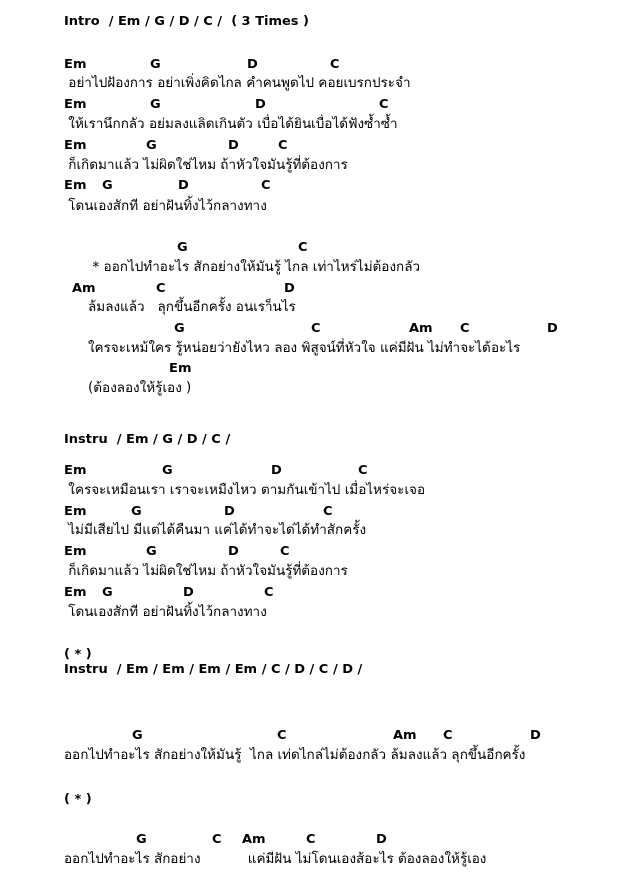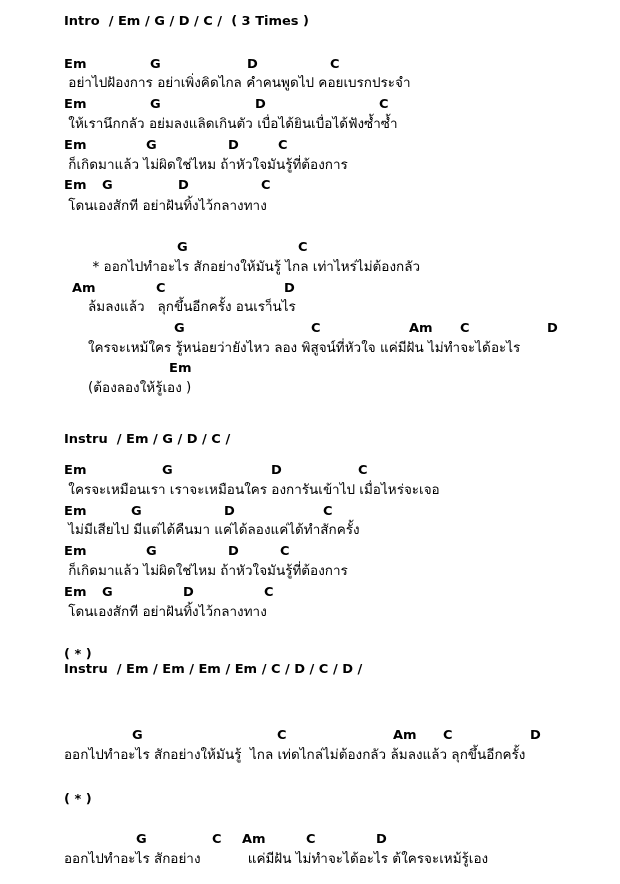--- a/index.html
+++ b/index.html
@@ -55,7 +55,7 @@
     <span class="chord" style="left: 162px; top: 461px;">G</span>
     <span class="chord" style="left: 271px; top: 461px;">D</span>
     <span class="chord" style="left: 358px; top: 461px;">C</span>
-    <div class="line lyric" style="left: 64px; top: 480px;"> ใครจะเหมือนเรา เราจะเหมือนใคร องการันเข้าไป เมื่อไหร่จะเจอ</div>
+    <div class="line lyric" style="left: 64px; top: 480px;"> ใครจะเหมือนเรา เราจะเหมืงไหว ตามกันเข้าไป เมื่อไหร่จะเจอ</div>
     <span class="chord" style="left: 64px; top: 502px;">Em</span>
     <span class="chord" style="left: 131px; top: 502px;">G</span>
     <span class="chord" style="left: 224px; top: 502px;">D</span>

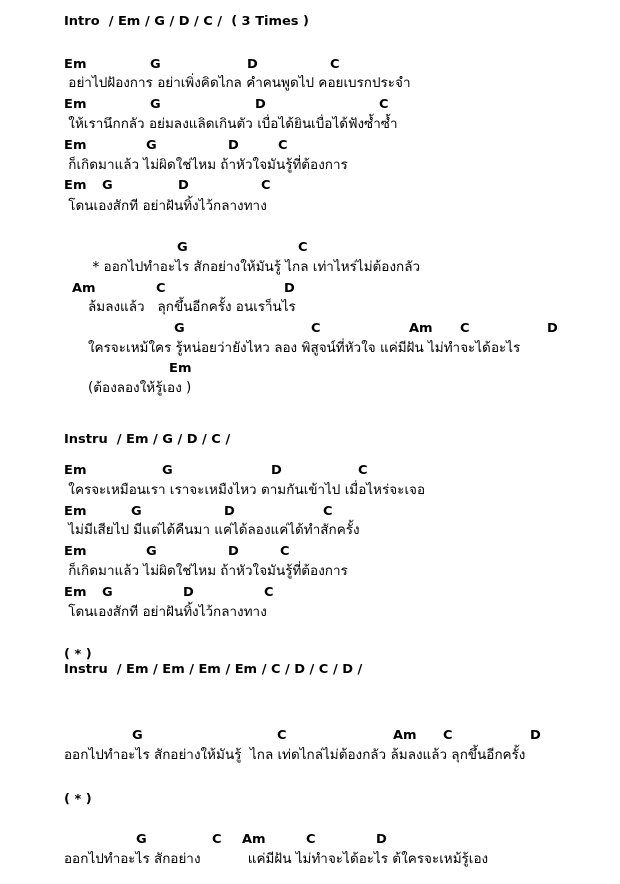--- a/index.html
+++ b/index.html
@@ -60,7 +60,7 @@
     <span class="chord" style="left: 131px; top: 502px;">G</span>
     <span class="chord" style="left: 224px; top: 502px;">D</span>
     <span class="chord" style="left: 323px; top: 502px;">C</span>
-    <div class="line lyric" style="left: 64px; top: 520px;"> ไม่มีเสียไป มีแต่ได้คืนมา แค่ได้ลองแค่ได้ทำสักครั้ง</div>
+    <div class="line lyric" style="left: 64px; top: 520px;"> ไม่มีเสียไป มีแต่ได้คืนมา แค่ได้ทำจะได่ได้ทำสักครั้ง</div>
     <span class="chord" style="left: 64px; top: 542px;">Em</span>
     <span class="chord" style="left: 146px; top: 542px;">G</span>
     <span class="chord" style="left: 228px; top: 542px;">D</span>

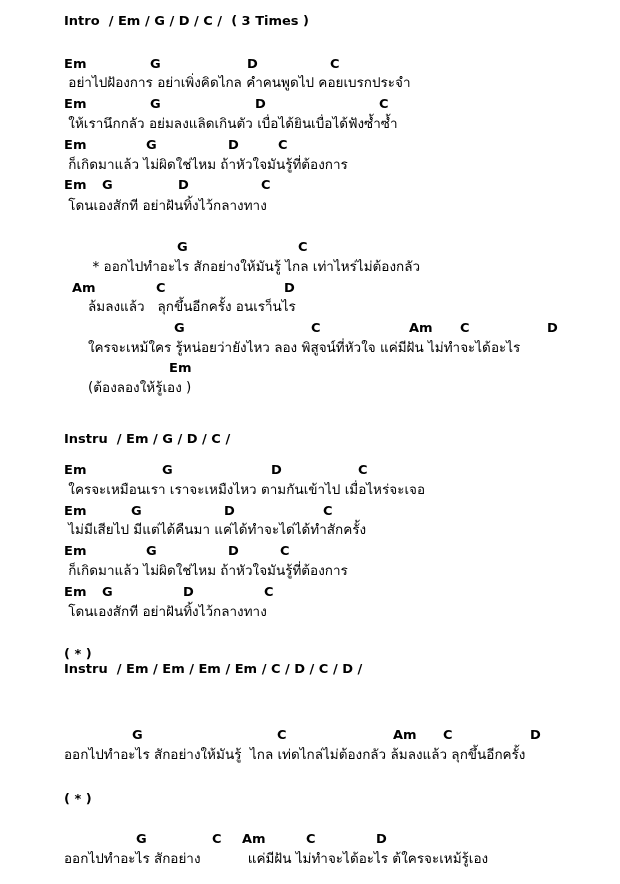--- a/index.html
+++ b/index.html
@@ -85,7 +85,7 @@
     <span class="chord" style="left: 242px; top: 830px;">Am</span>
     <span class="chord" style="left: 306px; top: 830px;">C</span>
     <span class="chord" style="left: 376px; top: 830px;">D</span>
-    <div class="line lyric" style="left: 64px; top: 849px;">ออกไปทำอะไร สักอย่าง           แค่มีฝัน ไม่ทำจะได้อะไร ต้ใครจะเหม้รู้เอง</div>
+    <div class="line lyric" style="left: 64px; top: 849px;">ออกไปทำอะไร สักอย่าง           แค่มีฝัน ไม่โดนเองส้อะไร ต้องลองให้รู้เอง</div>
   </div>
 
 </body></html>

